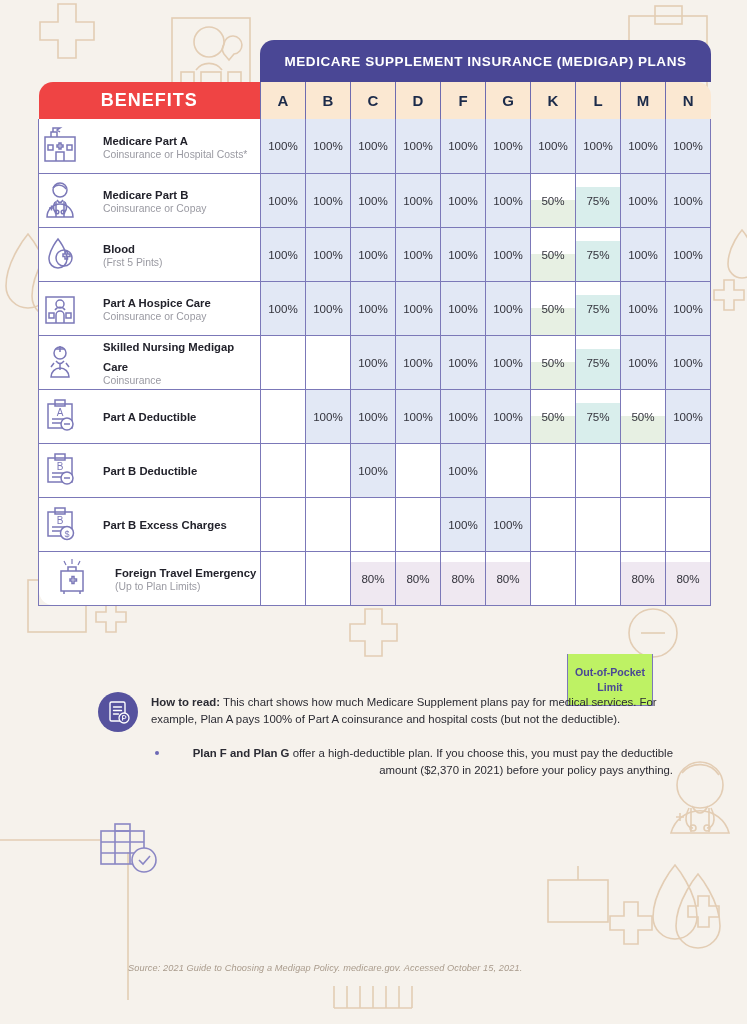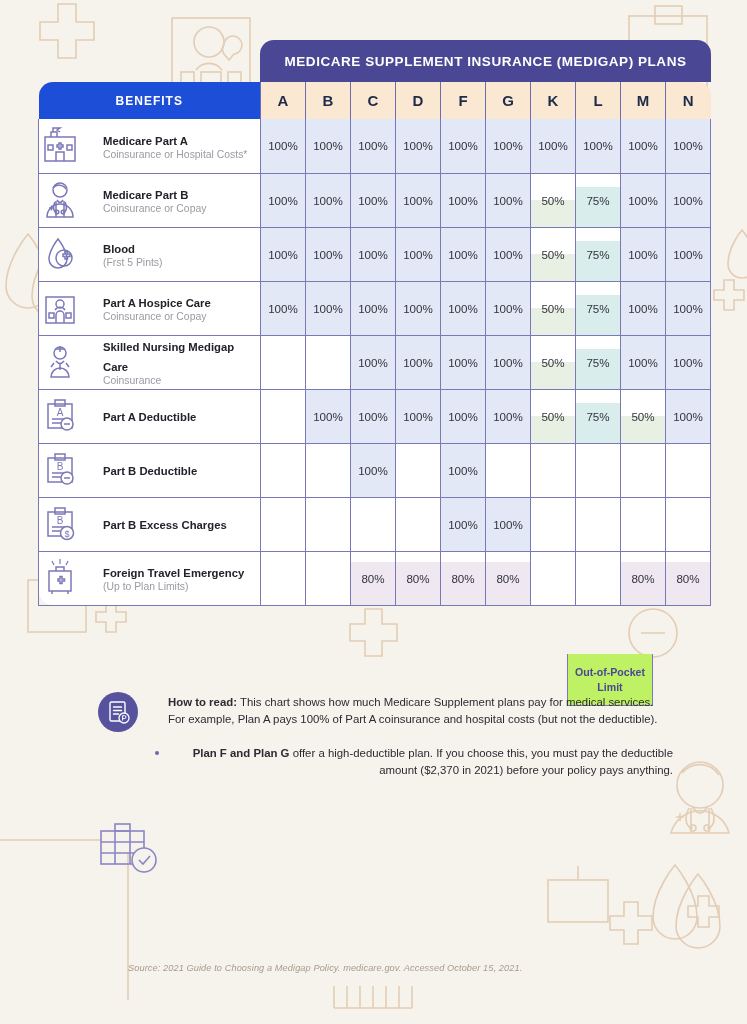--- a/index.html
+++ b/index.html
@@ -64,9 +64,9 @@
   th.benefits-head {
     width: 222px;
     height: 37px;
-    background: #1d4ed8;
+    background: #ef4444;
     color: #fff;
-    font-size: 12px;
+    font-size: 18px;
     font-weight: bold;
     letter-spacing: 1px;
     border-radius: 14px 0 0 0;

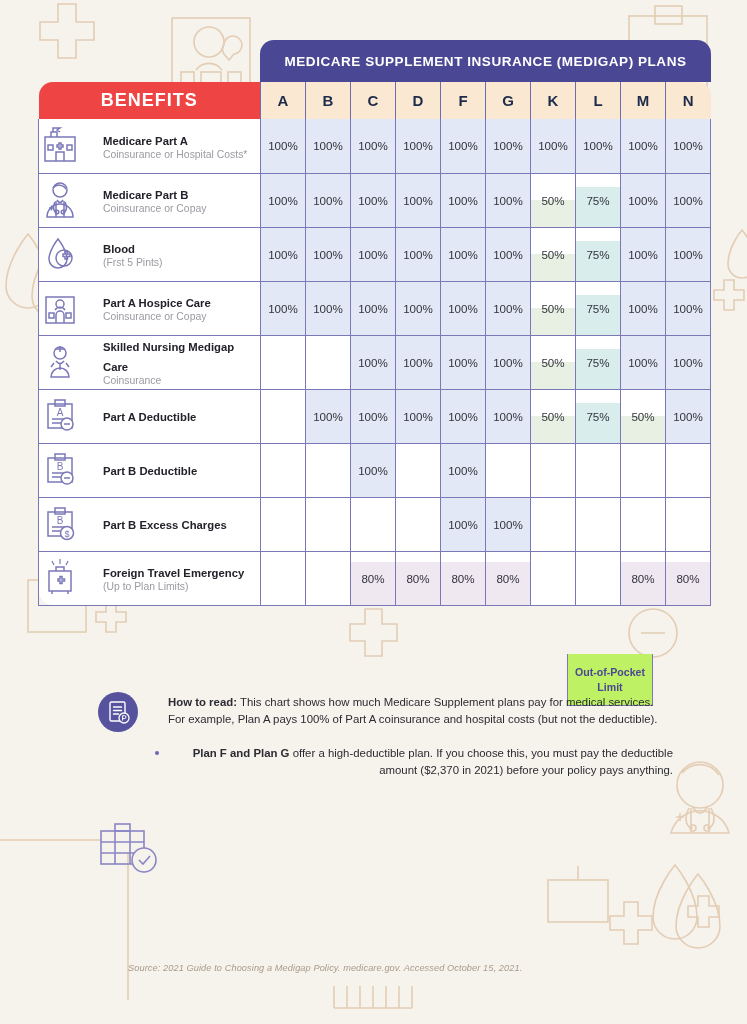--- a/index.html
+++ b/index.html
@@ -98,7 +98,7 @@
     vertical-align: middle;
   }
   tr.r1 td.benefit-cell { border-top: none; }
-  tr.last-row td.benefit-cell { border-bottom: 1px solid #7B78B8; border-radius: 0 0 0 14px; }
+  tr.last-row td.benefit-cell { border-bottom: 1px solid #7B78B8; border-radius: 0 0 0 14px; padding-left: 12px; }
 
   .benefit-inner { display: flex; align-items: center; gap: 22px; }
   .benefit-icon { width: 42px; height: 42px; flex: 0 0 42px; }

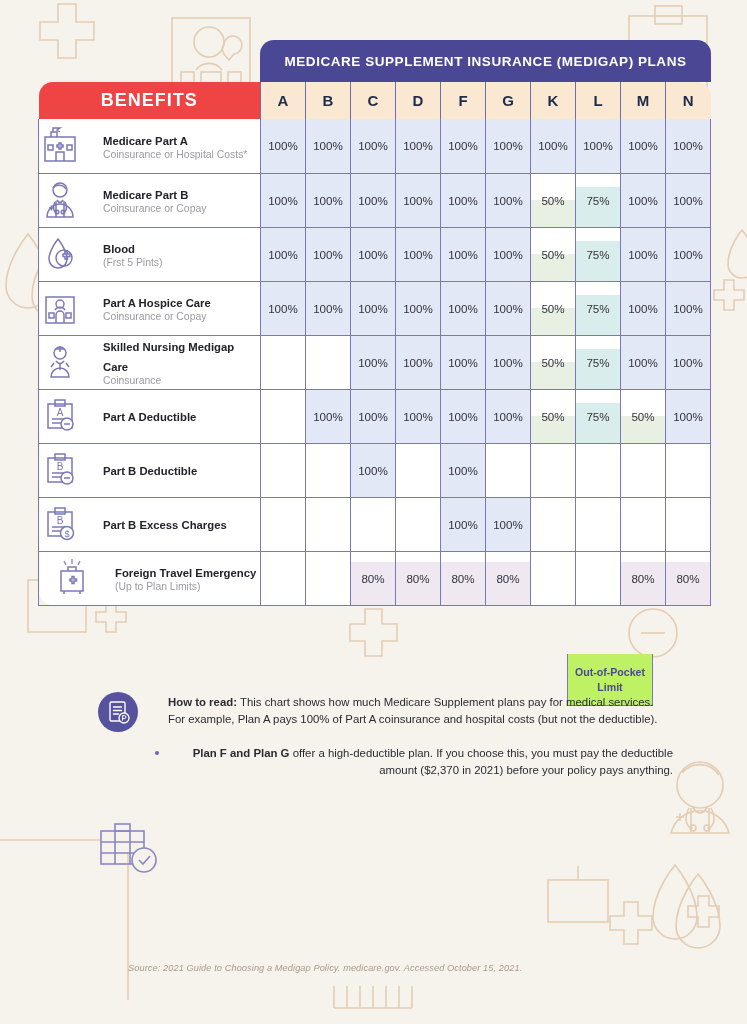--- a/index.html
+++ b/index.html
@@ -152,7 +152,7 @@
 
   
   .notes { position: absolute; left: 98px; top: 692px; width: 575px; }
-  .howto-row { display: flex; gap: 30px; align-items: flex-start; }
+  .howto-row { display: flex; gap: 13px; align-items: flex-start; }
   .howto-icon { width: 40px; height: 40px; flex: 0 0 40px; }
   .howto-text {
     font-size: 11.4px;

